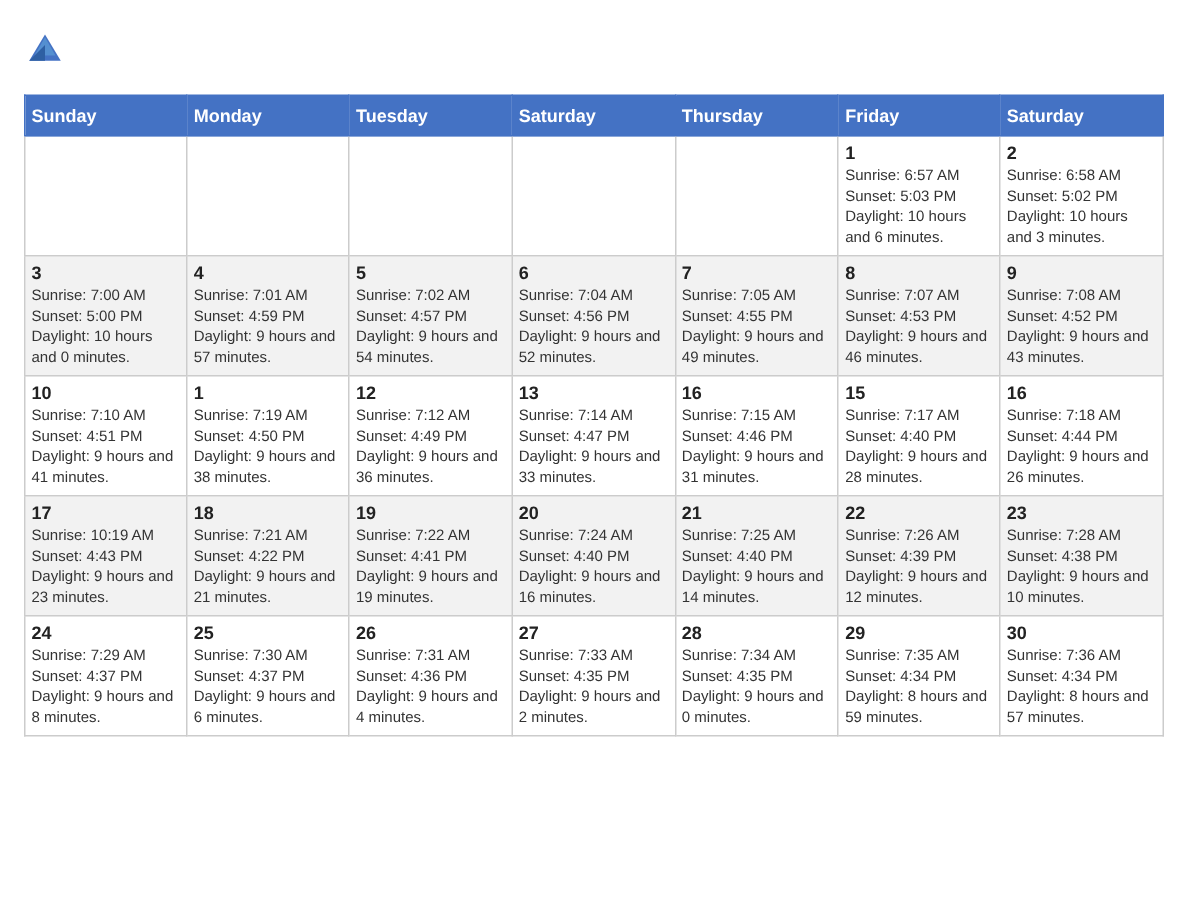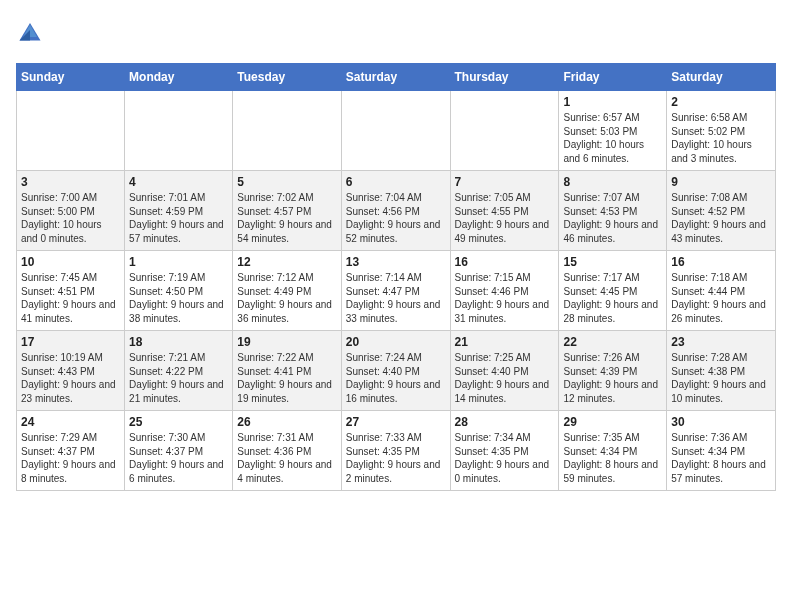--- a/index.html
+++ b/index.html
@@ -186,7 +186,7 @@
       <tr>
         <td>
           <span class="day-num">10</span>
-          <div class="day-info">Sunrise: 7:45 AM
+          <div class="day-info">Sunrise: 7:10 AM
 Sunset: 4:51 PM
 Daylight: 9 hours and 41 minutes.</div>
         </td>

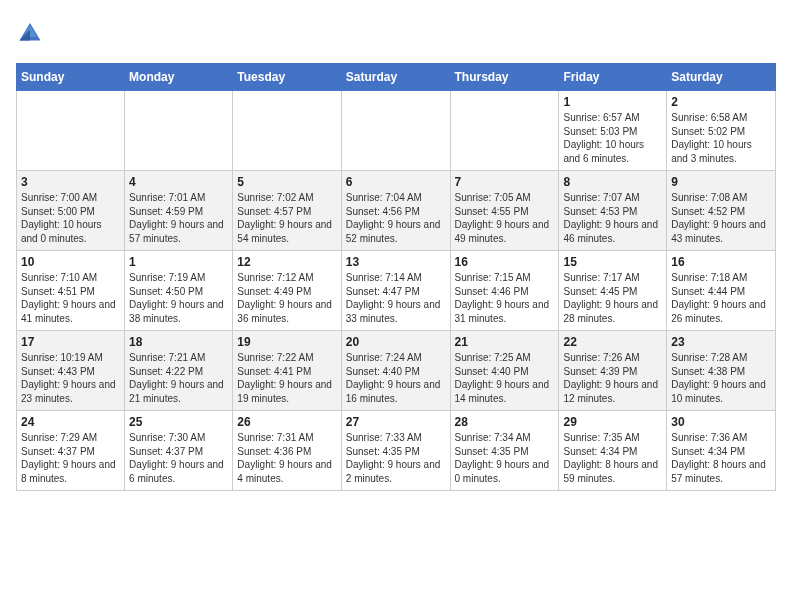--- a/index.html
+++ b/index.html
@@ -217,7 +217,7 @@
         <td>
           <span class="day-num">15</span>
           <div class="day-info">Sunrise: 7:17 AM
-Sunset: 4:45 PM
+Sunset: 4:40 PM
 Daylight: 9 hours and 28 minutes.</div>
         </td>
         <td>

